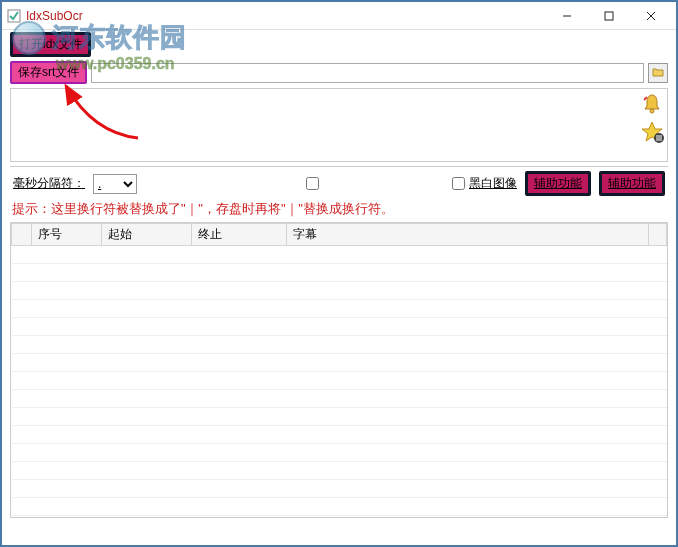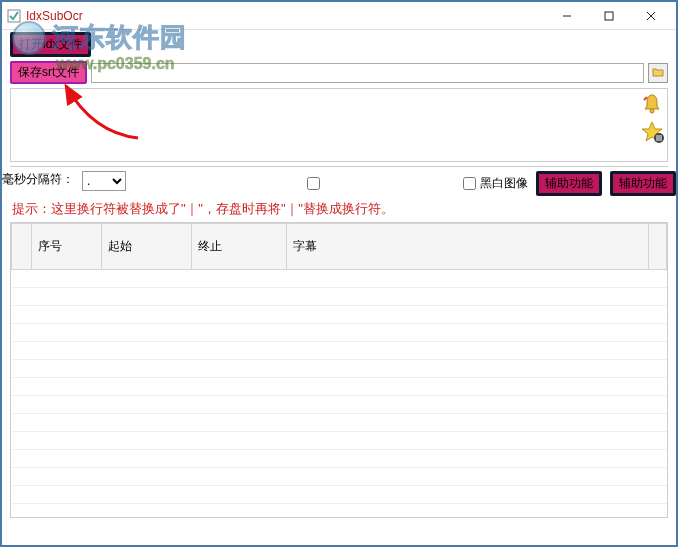--- a/index.html
+++ b/index.html
@@ -94,10 +94,12 @@
     }
 
     .options-row {
-      padding: 2px 0;
+      padding: 2px 11px;
       display: flex;
+      align-items: center;
       gap: 8px;
       min-height: 26px;
+      text-decoration: underline;
     }
     .options-row .spacer { flex: 1.3; }
     .options-row .spacer2 { flex: 1; }

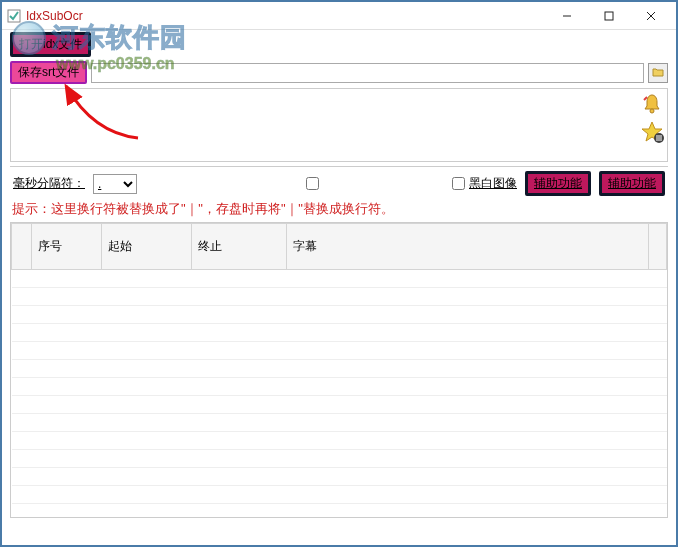--- a/index.html
+++ b/index.html
@@ -135,7 +135,7 @@
     thead th {
       background: #f5f5f5;
       border: 1px solid #d4d4d4;
-      padding: 14px 6px;
+      padding: 2px 6px;
       text-align: left;
       font-weight: normal;
       height: 20px;

